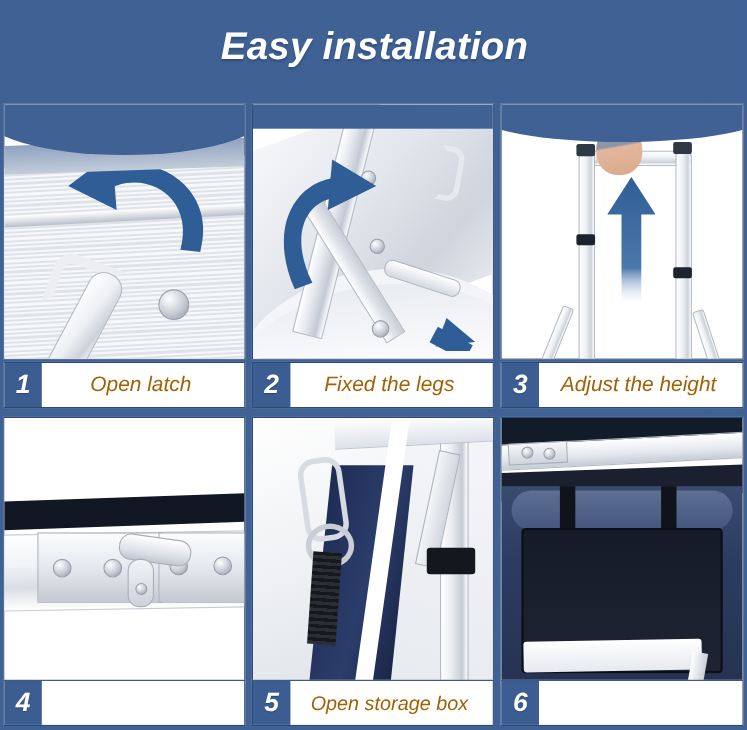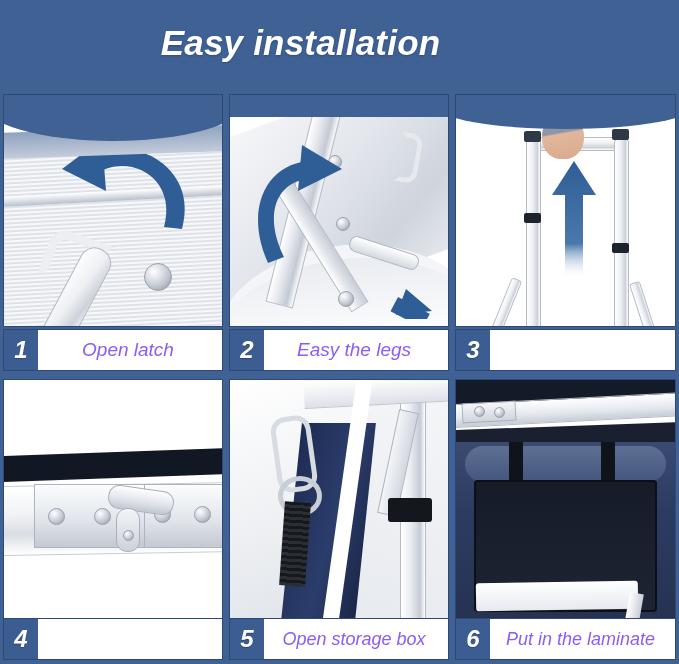--- a/index.html
+++ b/index.html
@@ -8,7 +8,7 @@
     background:#3f6194;
     font-family:"Liberation Sans","DejaVu Sans",sans-serif;
   }
-  .poster{position:relative;width:601px;height:664px;background:#3f6194;}
+  .poster{position:relative;width:601px;height:664px;background:#3f6194;padding-left:40px;}
 
   
   .title-bar{height:86px;display:flex;align-items:center;justify-content:center;}

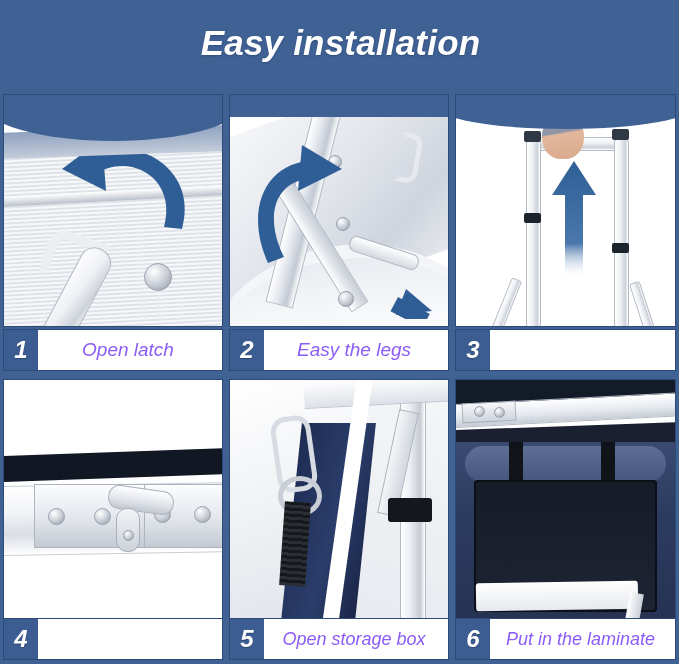--- a/index.html
+++ b/index.html
@@ -46,7 +46,7 @@
   }
   .cap-text{
     flex:1;display:flex;align-items:center;justify-content:center;
-    color:#8b5cf6;font-size:19px;font-style:italic;white-space:nowrap;
+    color:#a16207;font-size:19px;font-style:italic;white-space:nowrap;
     padding-right:4px;
   }
   .row2 .cap-text{font-size:18px;}

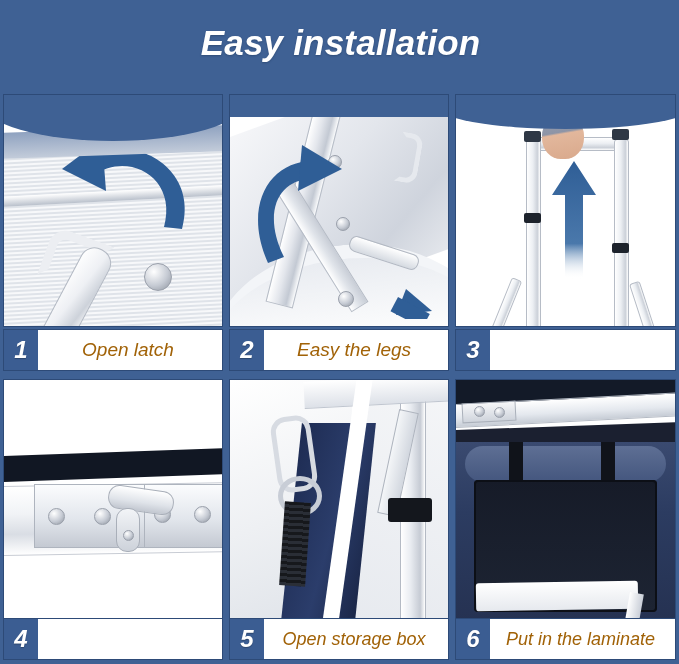--- a/index.html
+++ b/index.html
@@ -320,7 +320,7 @@
       </div>
       <div class="caption">
         <div class="badge">2</div>
-        <div class="cap-text">Easy the legs</div>
+        <div class="cap-text">Fixed the legs</div>
       </div>
     </div>
 

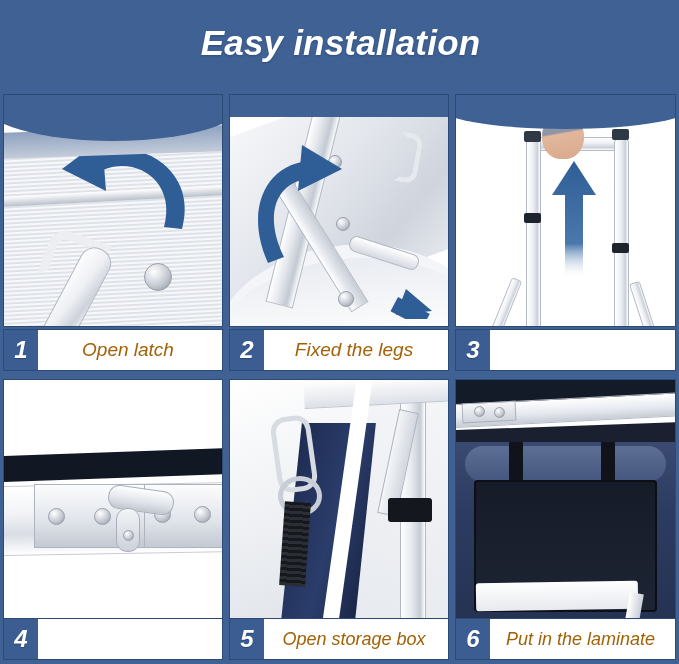--- a/index.html
+++ b/index.html
@@ -357,6 +357,7 @@
       </div>
       <div class="caption">
         <div class="badge">3</div>
+        <div class="cap-text">Adjust the height</div>
       </div>
     </div>
 

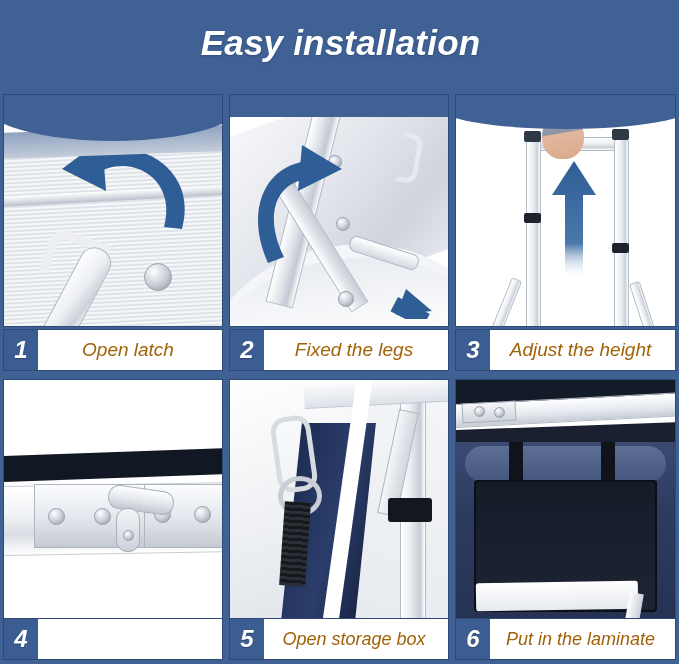--- a/index.html
+++ b/index.html
@@ -425,7 +425,6 @@
       </div>
       <div class="caption">
         <div class="badge">6</div>
-        <div class="cap-text">Put in the laminate</div>
       </div>
     </div>
 

